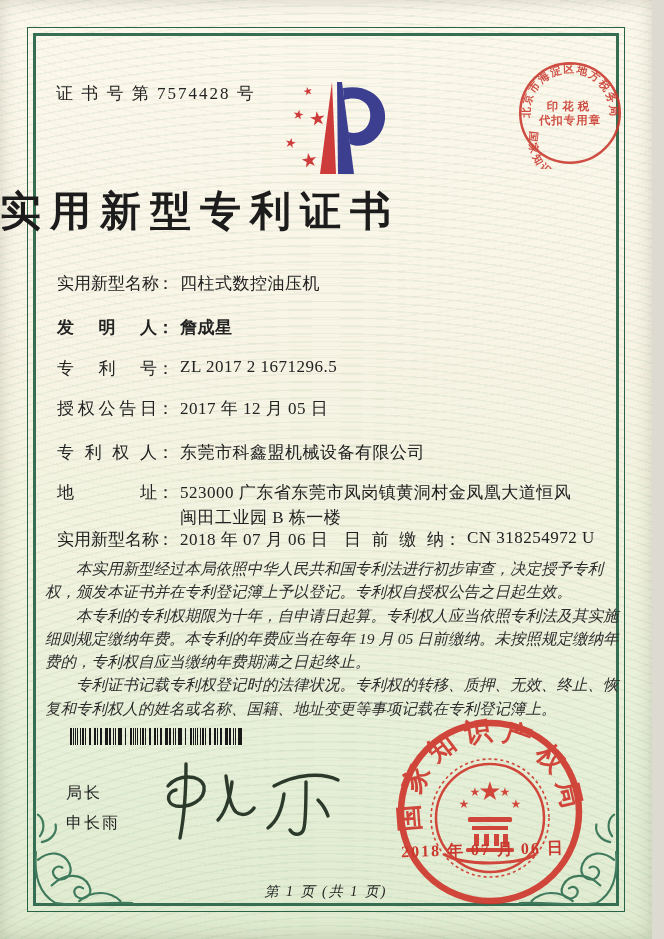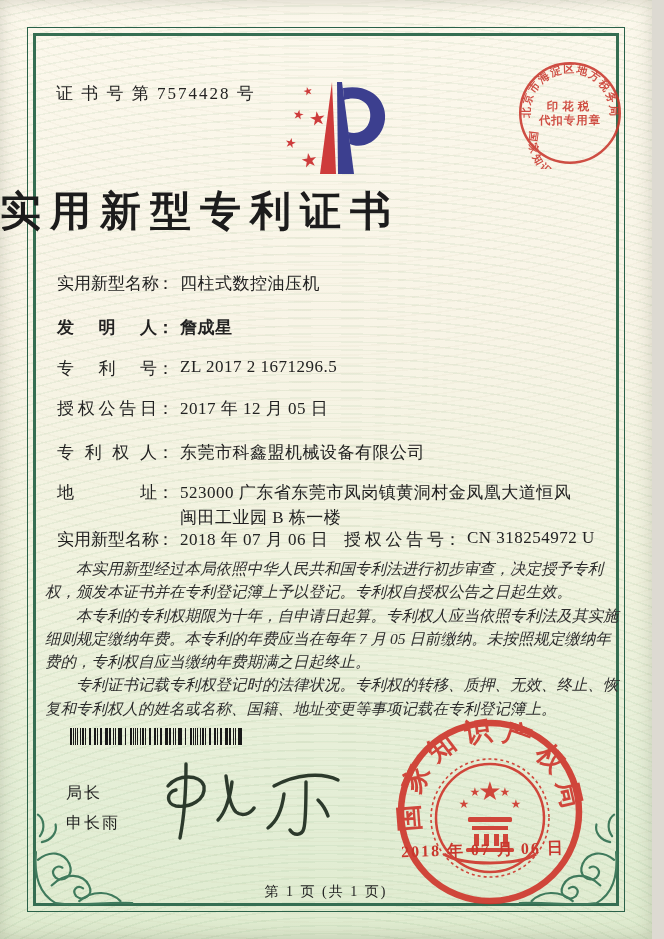--- a/index.html
+++ b/index.html
@@ -162,7 +162,7 @@
       <span class="f-value">2018 年 07 月 06 日</span>
     </div>
     <div class="f-row row-7b">
-      <span class="f-label">授权公告号</span>
+      <span class="f-label">日前缴纳</span>
         <span class="f-colon">：</span>
       <span class="f-value">CN 318254972 U</span>
     </div>

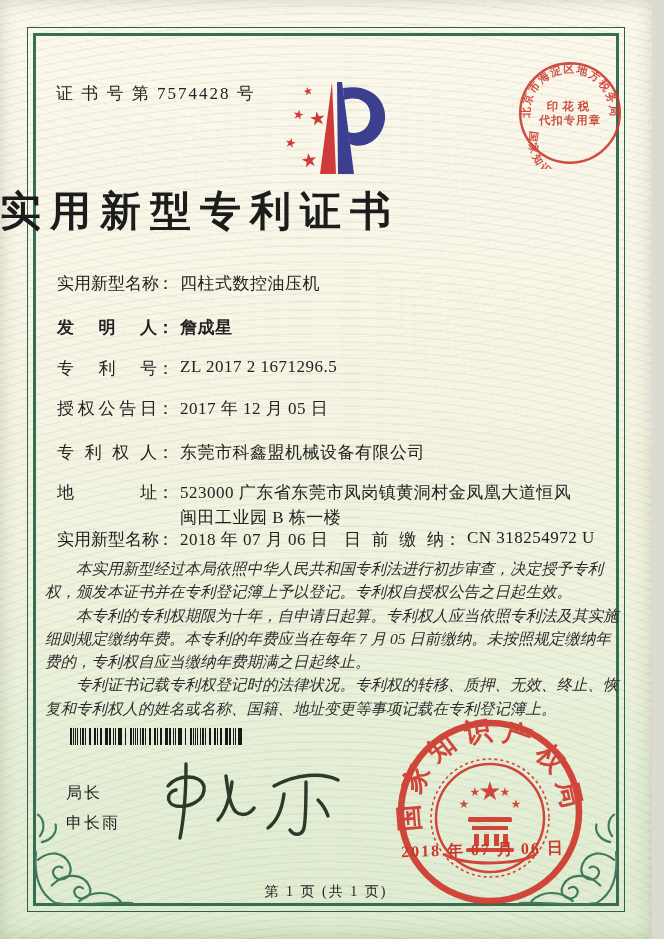--- a/index.html
+++ b/index.html
@@ -170,7 +170,7 @@
 
   <div class="paragraphs">
     <p>本实用新型经过本局依照中华人民共和国专利法进行初步审查，决定授予专利权，颁发本证书并在专利登记簿上予以登记。专利权自授权公告之日起生效。</p>
-    <p>本专利的专利权期限为十年，自申请日起算。专利权人应当依照专利法及其实施细则规定缴纳年费。本专利的年费应当在每年 7 月 05 日前缴纳。未按照规定缴纳年费的，专利权自应当缴纳年费期满之日起终止。</p>
+    <p>本专利的专利权期限为十年，自申请日起算。专利权人应当依照专利法及其实施细则规定缴纳年费。本专利的年费应当在每年 19 月 05 日前缴纳。未按照规定缴纳年费的，专利权自应当缴纳年费期满之日起终止。</p>
     <p>专利证书记载专利权登记时的法律状况。专利权的转移、质押、无效、终止、恢复和专利权人的姓名或名称、国籍、地址变更等事项记载在专利登记簿上。</p>
   </div>
 

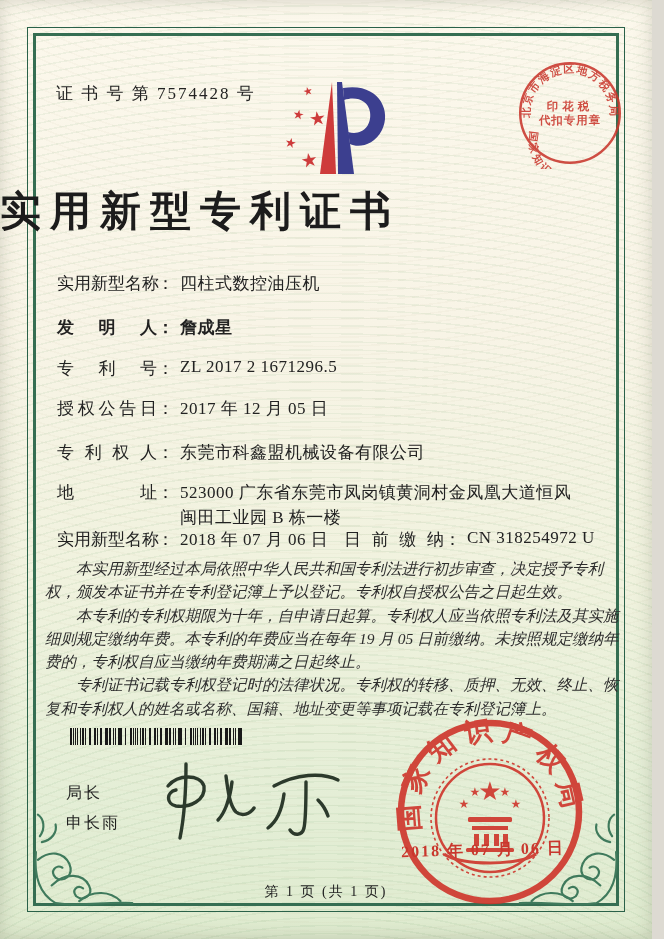--- a/index.html
+++ b/index.html
@@ -57,7 +57,7 @@
                letter-spacing:2px; transform:rotate(-1.5deg); font-weight:bold; white-space:nowrap; }
 
   .footer { position:absolute; left:0; top:883px; width:100%; text-align:center;
-            font-size:14px; letter-spacing:2px; color:#222; }
+            font-size:14px; letter-spacing:2px; color:#222;font-style:italic; }
 
   .flourish { position:absolute; width:118px; height:118px; pointer-events:none; }
   .flourish.bl { left:30px; top:791px; }

